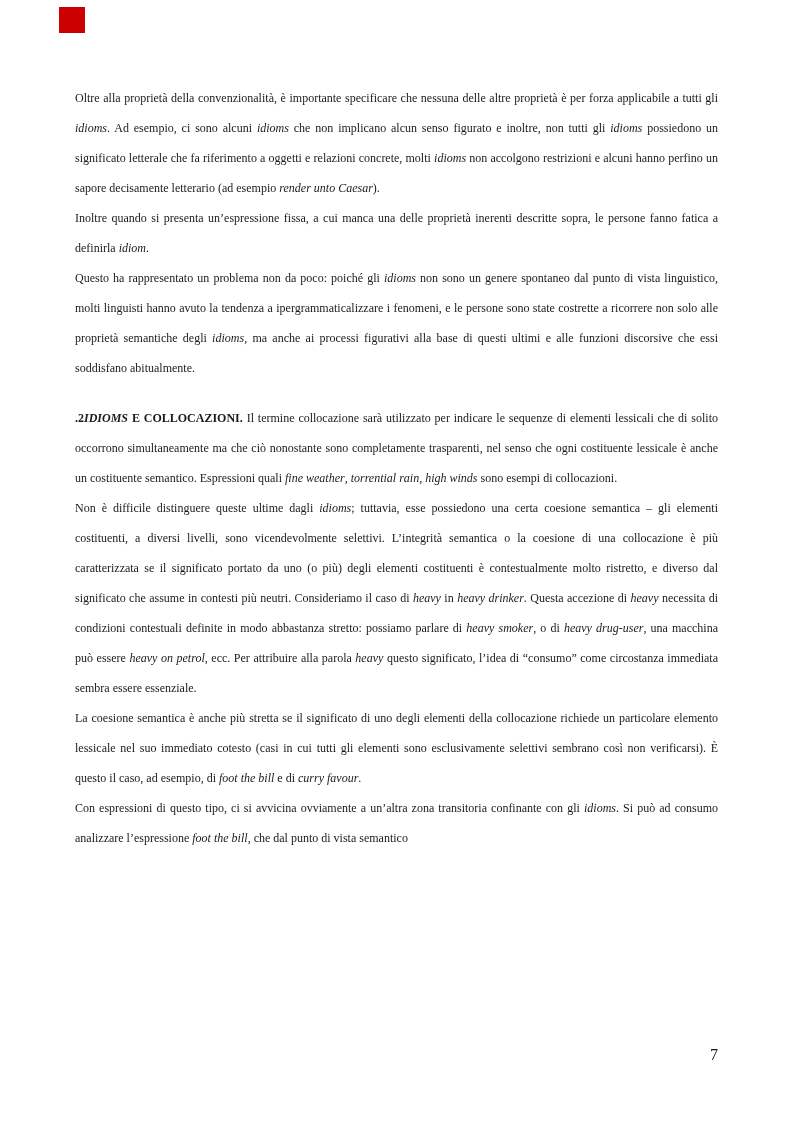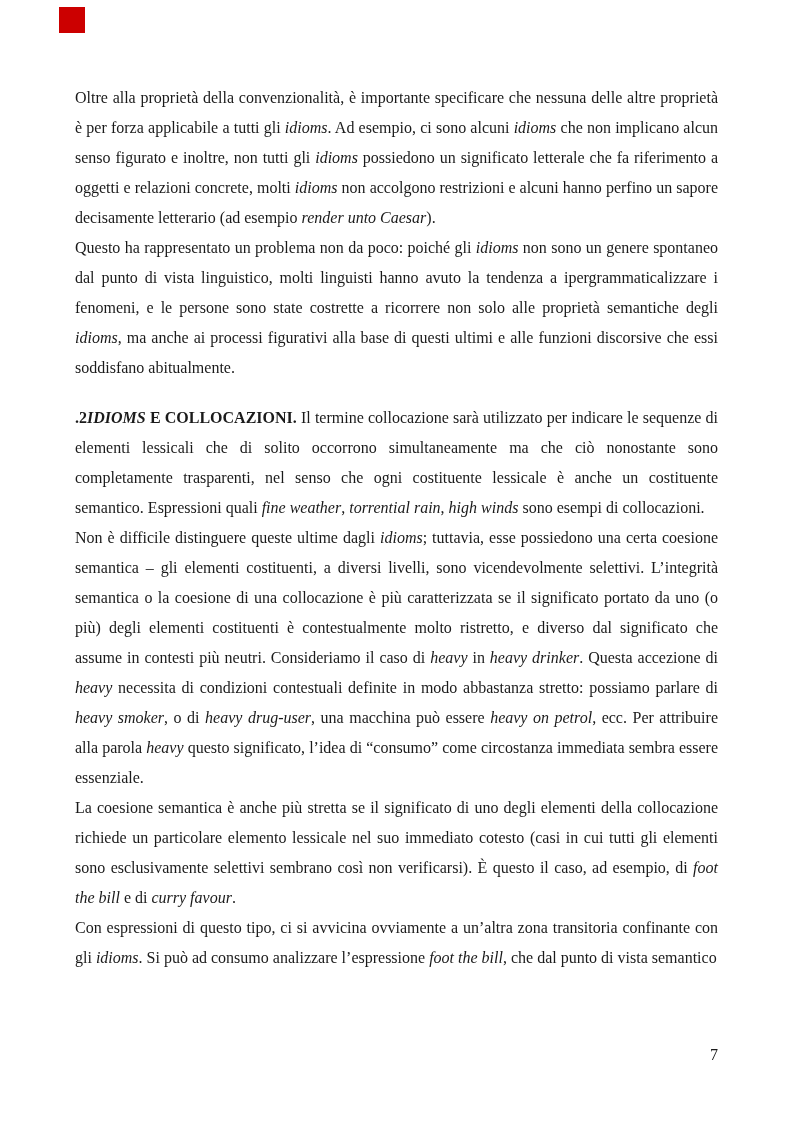--- a/index.html
+++ b/index.html
@@ -29,7 +29,7 @@
     top: 83px;
     width: 643px;
     color: #1a1a1a;
-    font-size: 16px;
+    font-size: 12px;
     line-height: 30px;
     text-align: justify;
   }

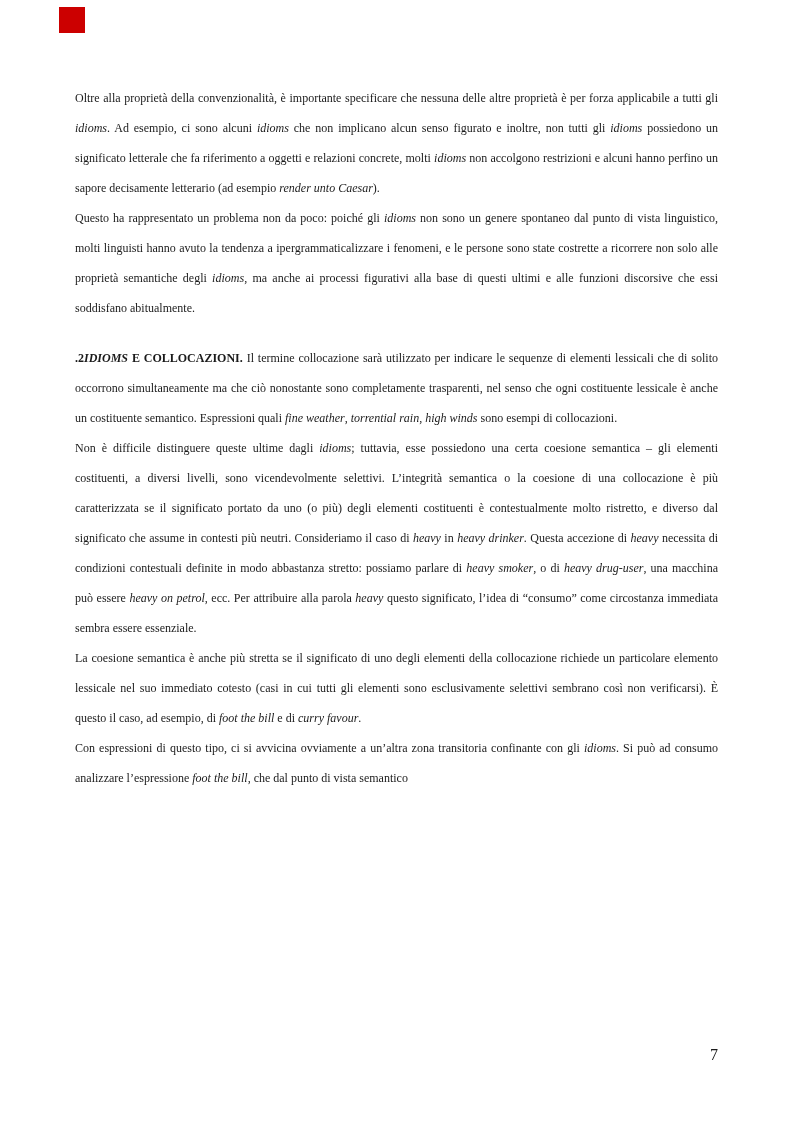--- a/index.html
+++ b/index.html
@@ -62,6 +62,7 @@
   <div class="marker" style="background: rgb(204, 0, 0);"></div>
   <div class="content" id="doc-body" style="color: rgb(26, 26, 26);">
       <p class="para"><span class="seg-normal">Oltre alla proprietà della convenzionalità, è importante specificare che nessuna delle altre proprietà è per forza applicabile a tutti gli </span><span class="seg-italic">idioms</span><span class="seg-normal">. Ad esempio, ci sono alcuni </span><span class="seg-italic">idioms</span><span class="seg-normal"> che non implicano alcun senso figurato e inoltre, non tutti gli </span><span class="seg-italic">idioms</span><span class="seg-normal"> possiedono un significato letterale che fa riferimento a oggetti e relazioni concrete, molti </span><span class="seg-italic">idioms</span><span class="seg-normal"> non accolgono restrizioni e alcuni hanno perfino un sapore decisamente letterario (ad esempio </span><span class="seg-italic">render unto Caesar</span><span class="seg-normal">).</span></p>
+      <p class="para"><span class="seg-normal">Inoltre quando si presenta un’espressione fissa, a cui manca una delle proprietà inerenti descritte sopra, le persone fanno fatica a definirla </span><span class="seg-italic">idiom</span><span class="seg-normal">.</span></p>
       <p class="para"><span class="seg-normal">Questo ha rappresentato un problema non da poco: poiché gli </span><span class="seg-italic">idioms</span><span class="seg-normal"> non sono un genere spontaneo dal punto di vista linguistico, molti linguisti hanno avuto la tendenza a ipergrammaticalizzare i fenomeni, e le persone sono state costrette a ricorrere non solo alle proprietà semantiche degli </span><span class="seg-italic">idioms</span><span class="seg-normal">, ma anche ai processi figurativi alla base di questi ultimi e alle funzioni discorsive che essi soddisfano abitualmente.</span></p>
       <p class="para spaced"><span class="seg-bold">.2</span><span class="seg-bold-italic">IDIOMS</span><span class="seg-bold"> E COLLOCAZIONI.</span><span class="seg-normal"> Il termine collocazione sarà utilizzato per indicare le sequenze di elementi lessicali che di solito occorrono simultaneamente ma che ciò nonostante sono completamente trasparenti, nel senso che ogni costituente lessicale è anche un costituente semantico. Espressioni quali </span><span class="seg-italic">fine weather</span><span class="seg-normal">, </span><span class="seg-italic">torrential rain</span><span class="seg-normal">, </span><span class="seg-italic">high winds</span><span class="seg-normal"> sono esempi di collocazioni.</span></p>
       <p class="para"><span class="seg-normal">Non è difficile distinguere queste ultime dagli </span><span class="seg-italic">idioms</span><span class="seg-normal">; tuttavia, esse possiedono una certa coesione semantica – gli elementi costituenti, a diversi livelli, sono vicendevolmente selettivi. L’integrità semantica o la coesione di una collocazione è più caratterizzata se il significato portato da uno (o più) degli elementi costituenti è contestualmente molto ristretto, e diverso dal significato che assume in contesti più neutri. Consideriamo il caso di </span><span class="seg-italic">heavy</span><span class="seg-normal"> in </span><span class="seg-italic">heavy drinker</span><span class="seg-normal">. Questa accezione di </span><span class="seg-italic">heavy</span><span class="seg-normal"> necessita di condizioni contestuali definite in modo abbastanza stretto: possiamo parlare di </span><span class="seg-italic">heavy smoker</span><span class="seg-normal">, o di </span><span class="seg-italic">heavy drug-user</span><span class="seg-normal">, una macchina può essere </span><span class="seg-italic">heavy on petrol</span><span class="seg-normal">, ecc. Per attribuire alla parola </span><span class="seg-italic">heavy</span><span class="seg-normal"> questo significato, l’idea di “consumo” come circostanza immediata sembra essere essenziale.</span></p>

